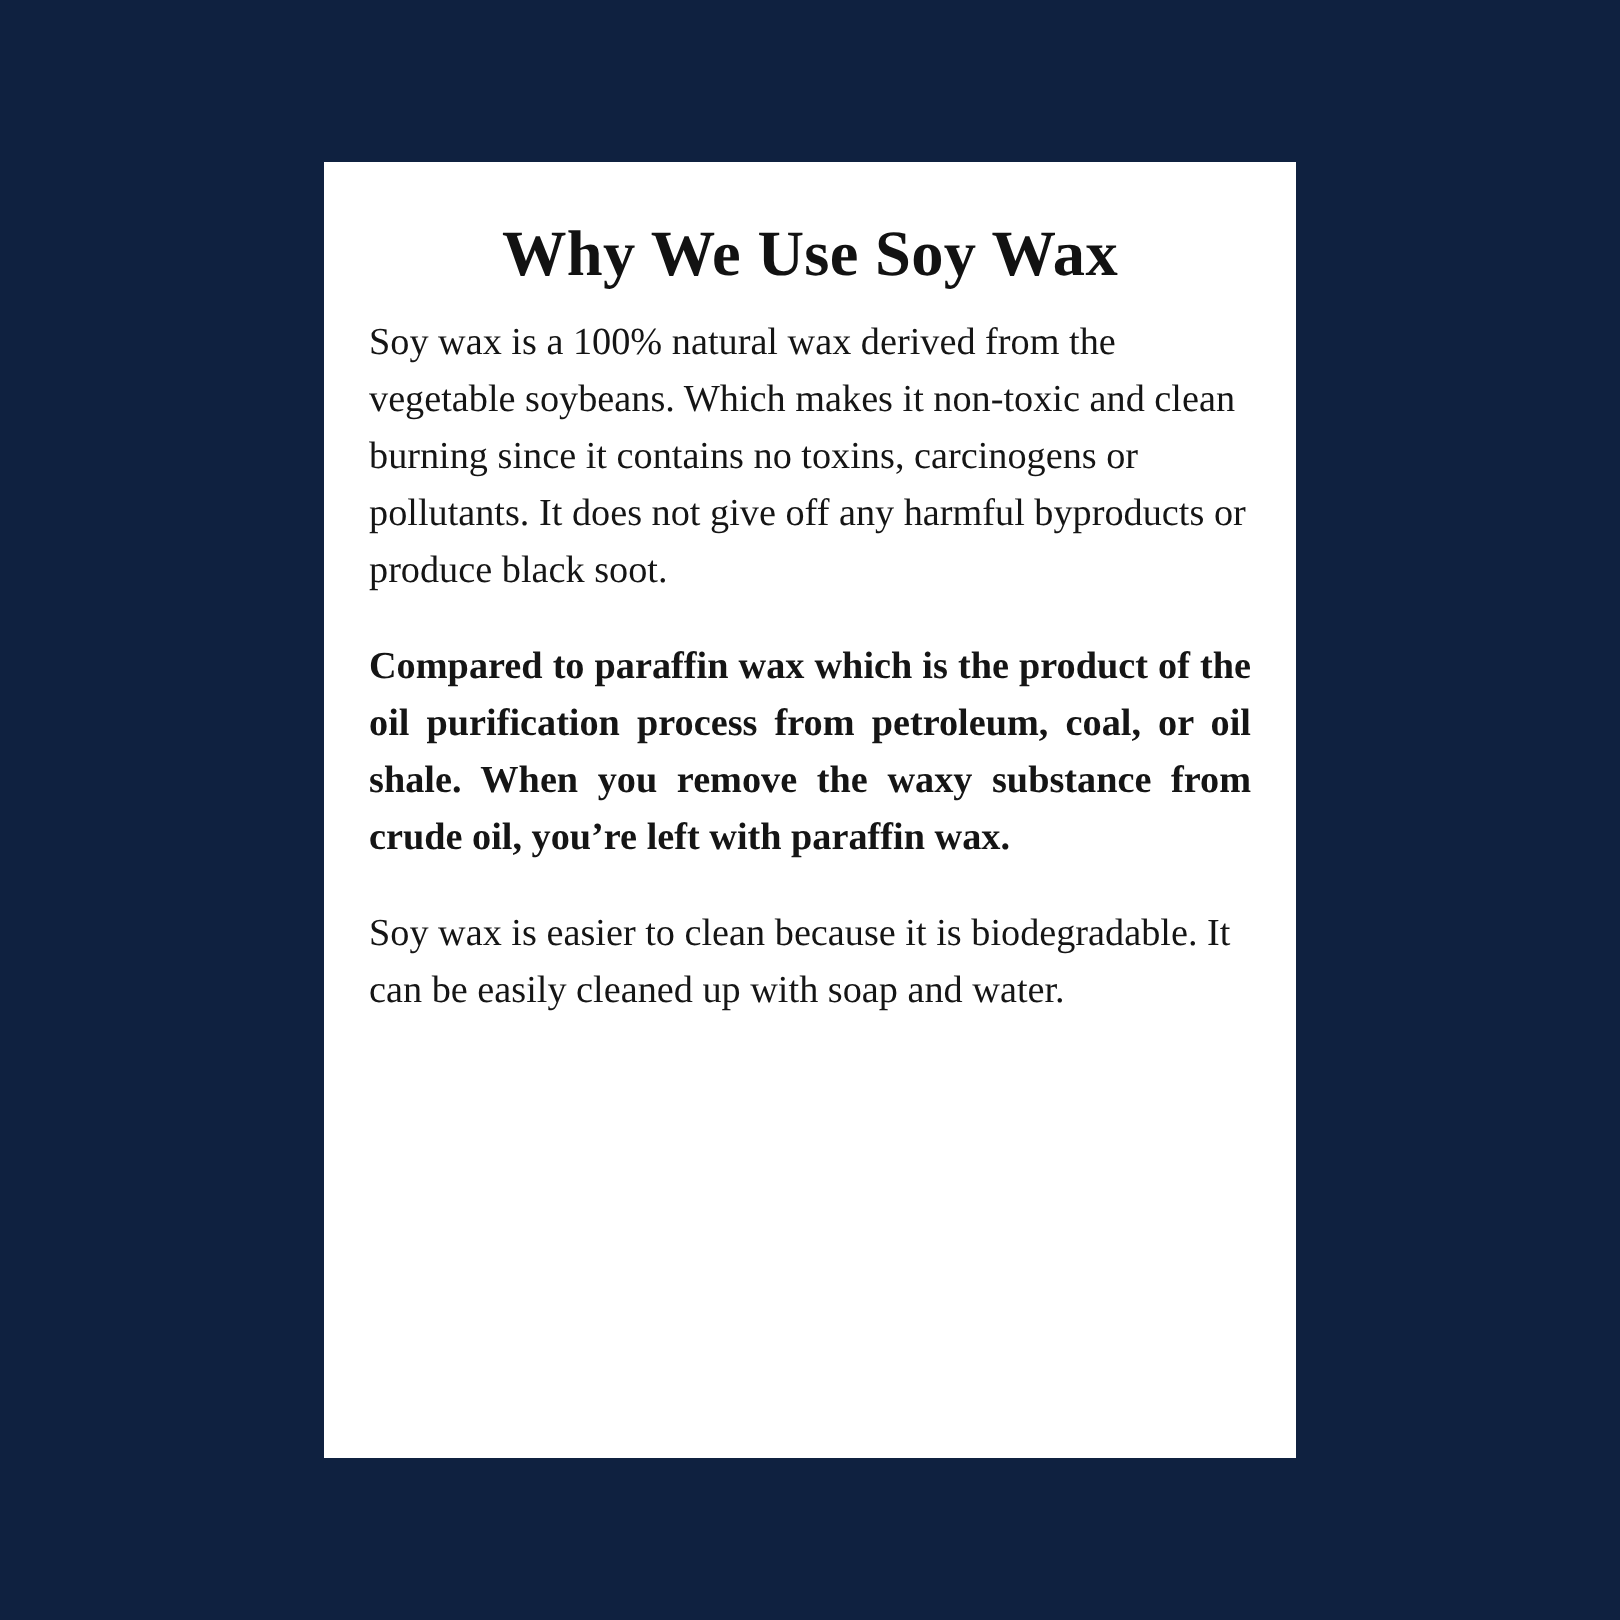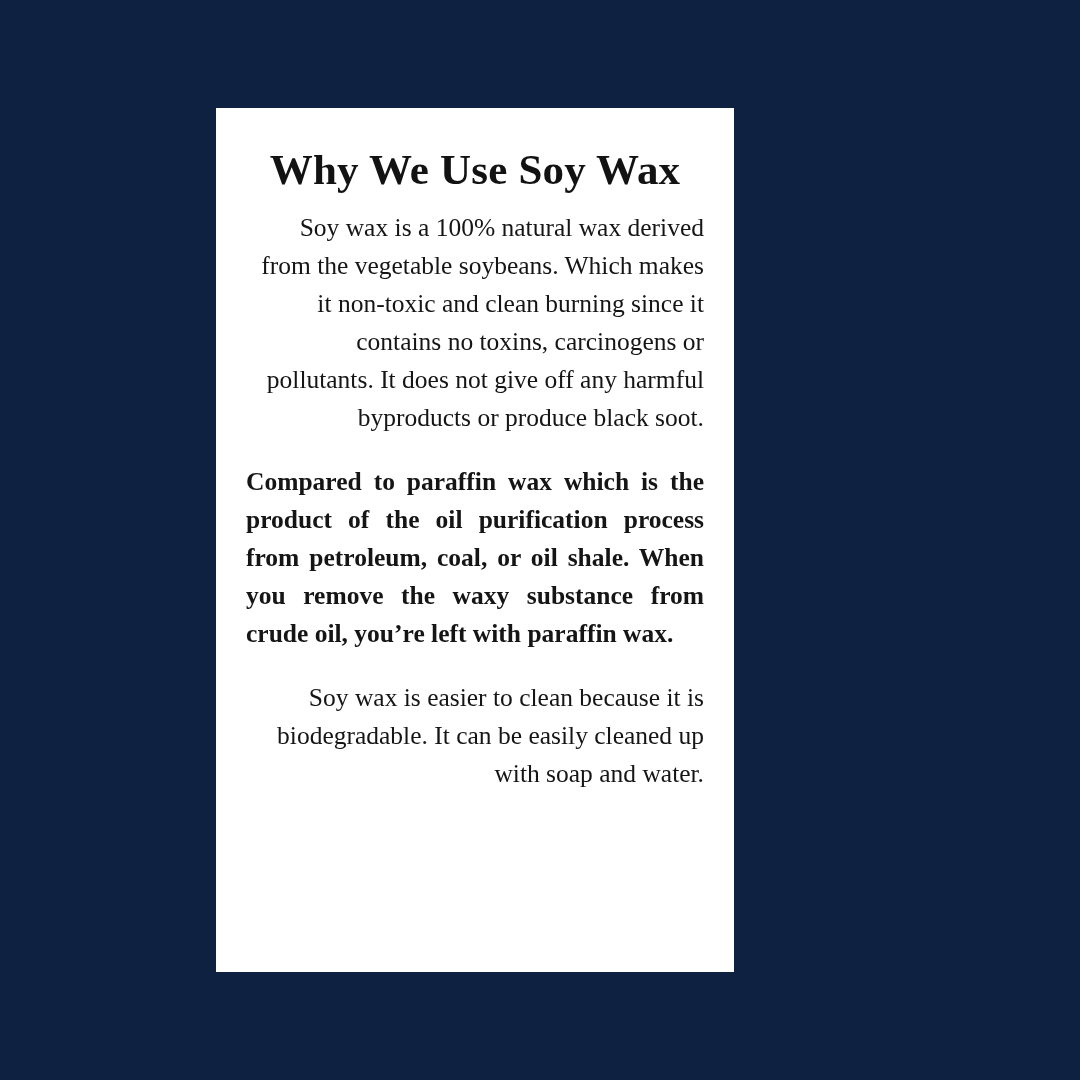--- a/index.html
+++ b/index.html
@@ -25,7 +25,7 @@
     position: absolute;
     left: 216px;
     top: 108px;
-    width: 518px;
+    width: 648px;
     height: 864px;
     background: #ffffff;
     box-sizing: border-box;

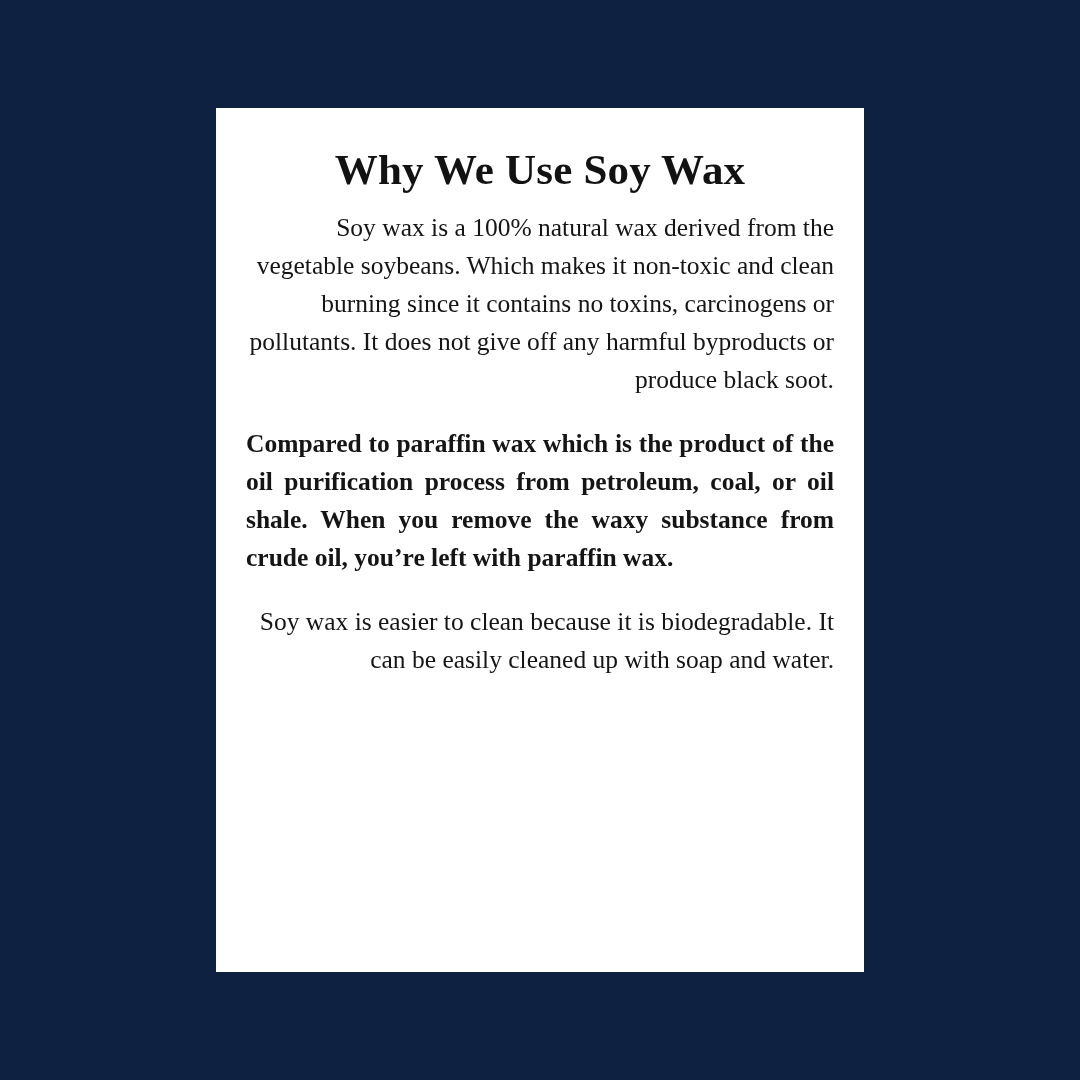--- a/index.html
+++ b/index.html
@@ -56,7 +56,7 @@
     font-weight: bold;
   }
   .body-text.left {
-    text-align: right;
+    text-align: left;
   }
   .body-text:last-child {
     margin-bottom: 16px;

